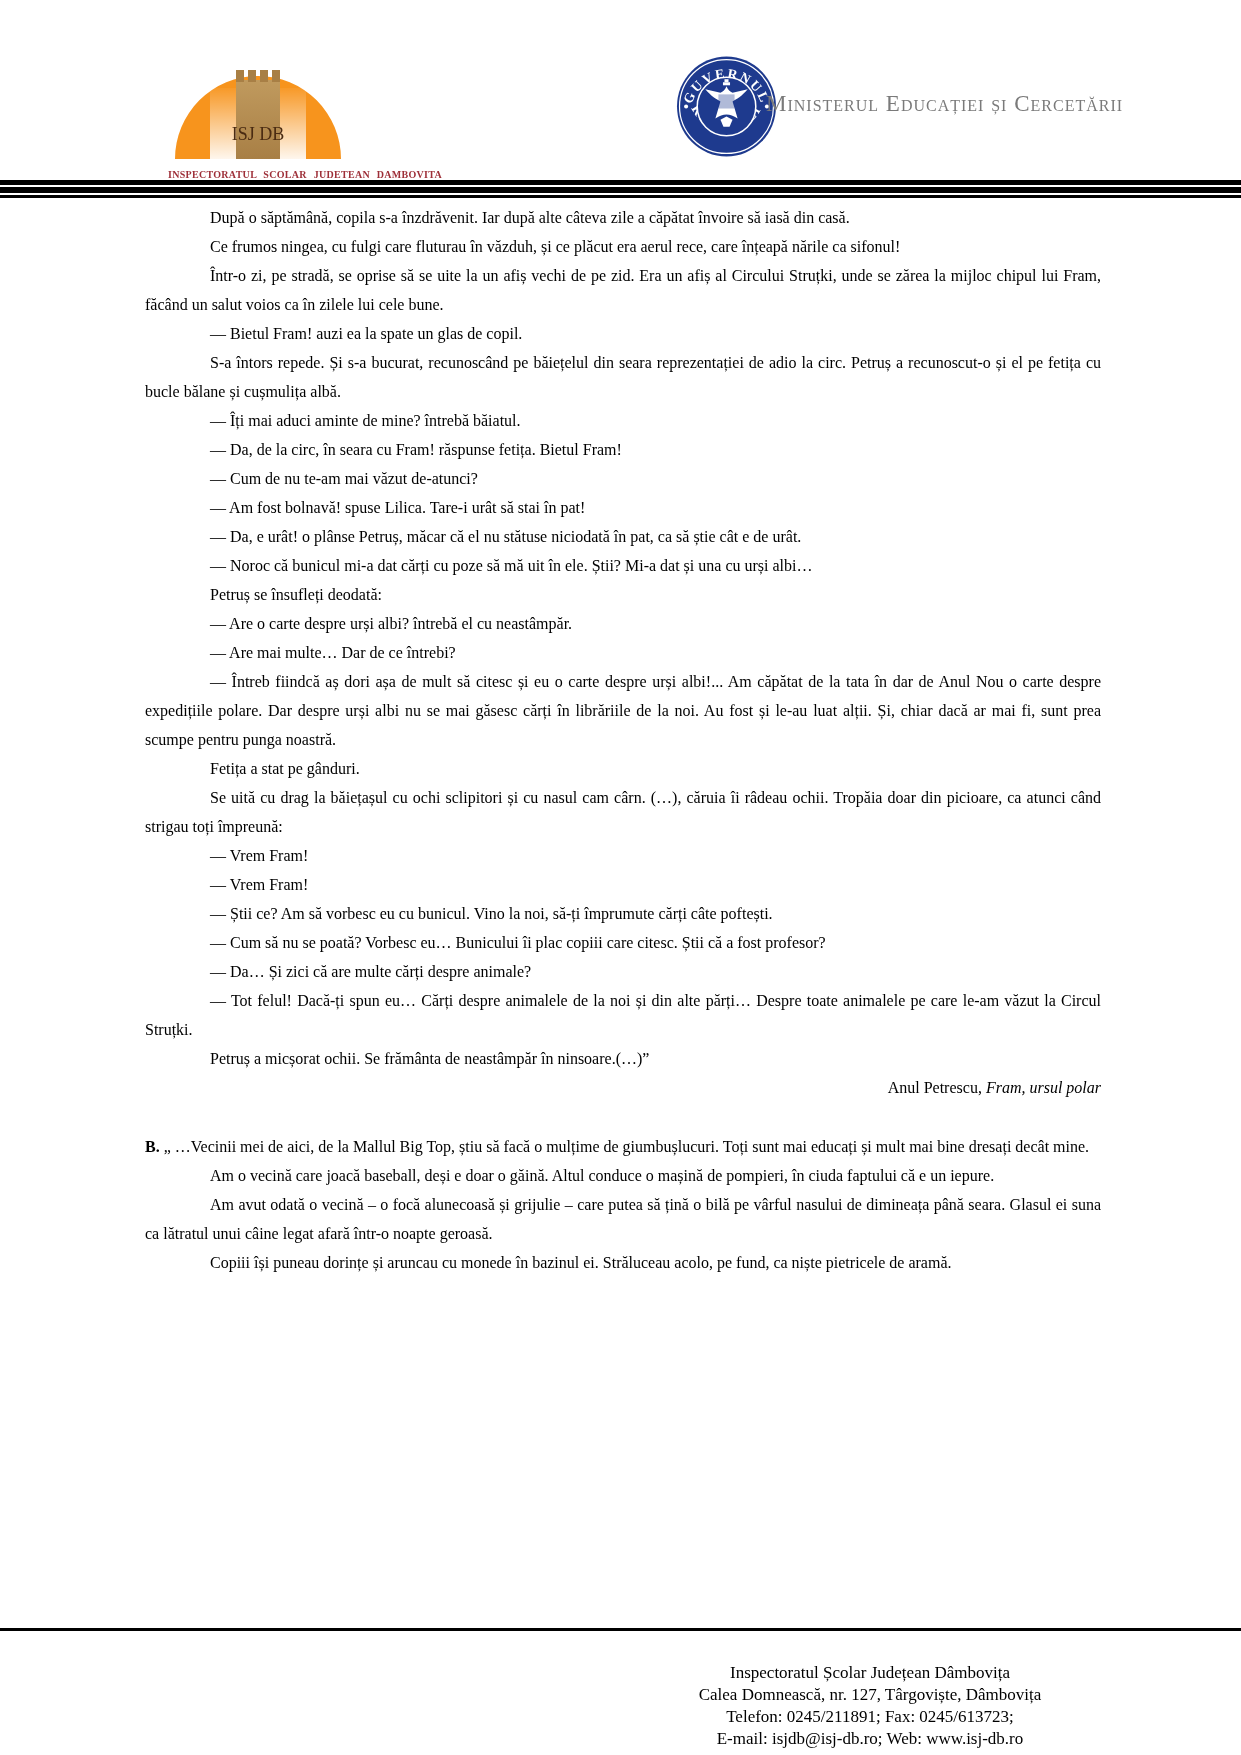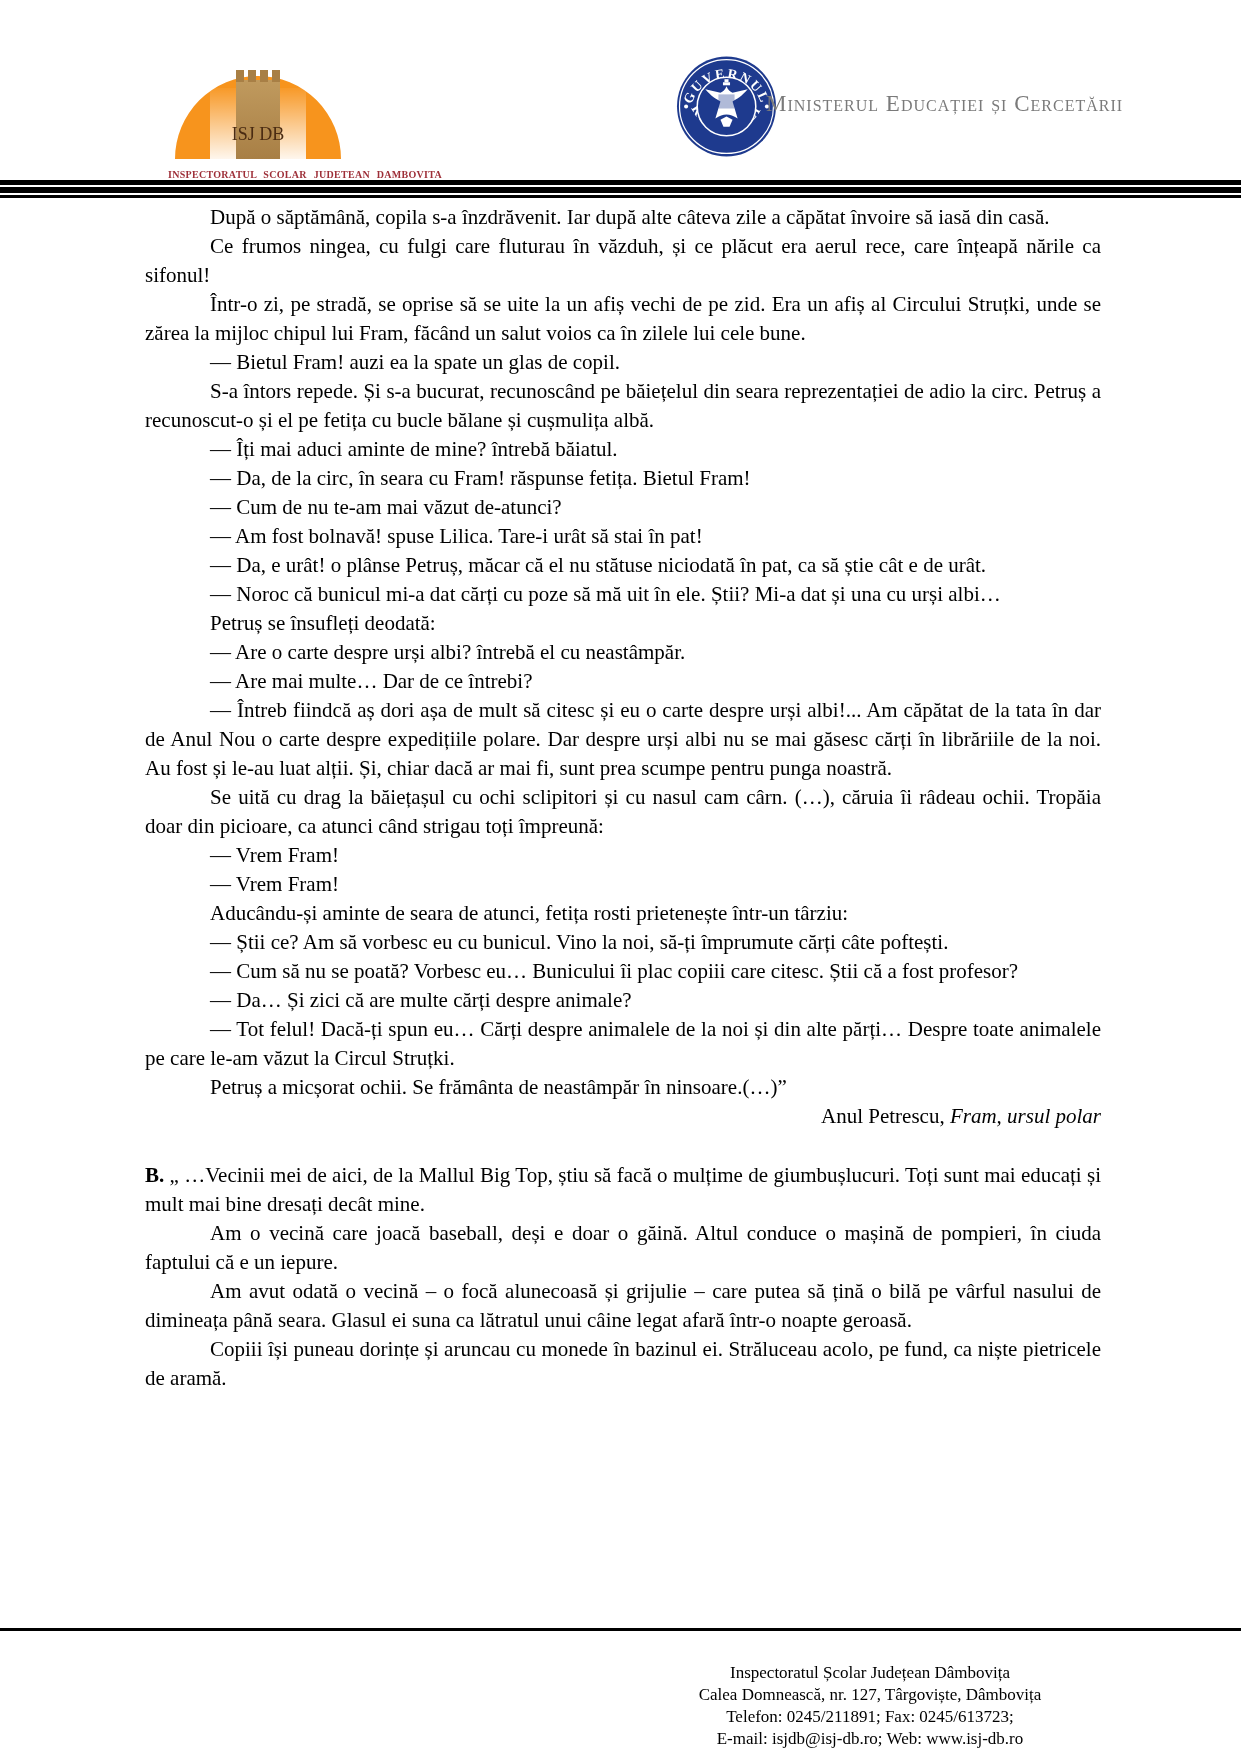--- a/index.html
+++ b/index.html
@@ -51,7 +51,7 @@
     top: 198px; left: 145px;
     width: 956px;
     padding-top: 5px;
-    font-size: 21px;
+    font-size: 16px;
     line-height: 29px;
     text-align: justify;
   }

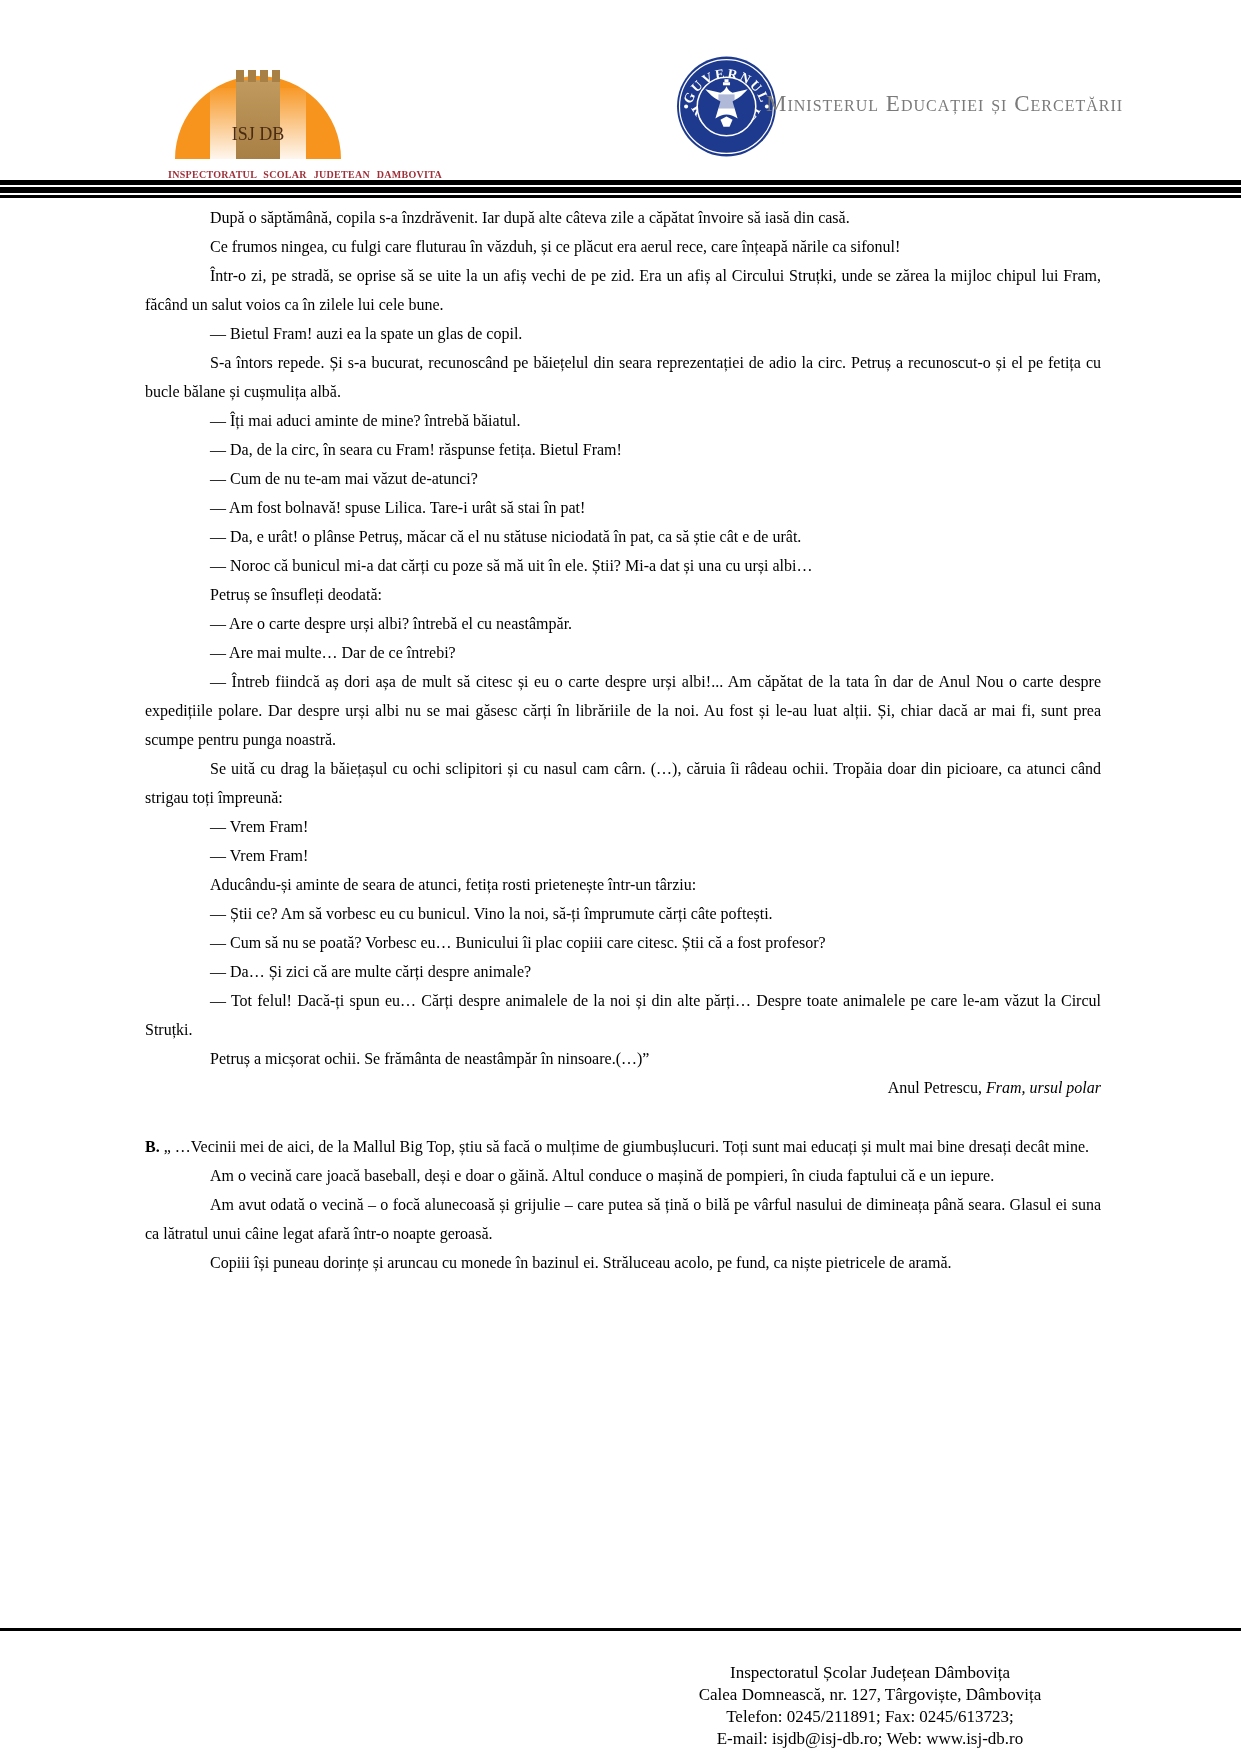--- a/index.html
+++ b/index.html
@@ -155,6 +155,7 @@
       <p>— Are o carte despre urși albi? întrebă el cu neastâmpăr.</p>
       <p>— Are mai multe… Dar de ce întrebi?</p>
       <p>— Întreb fiindcă aș dori așa de mult să citesc și eu o carte despre urși albi!... Am căpătat de la tata în dar de Anul Nou o carte despre expedițiile polare. Dar despre urși albi nu se mai găsesc cărți în librăriile de la noi. Au fost și le-au luat alții. Și, chiar dacă ar mai fi, sunt prea scumpe pentru punga noastră.</p>
+      <p>Fetița a stat pe gânduri.</p>
       <p>Se uită cu drag la băiețașul cu ochi sclipitori și cu nasul cam cârn. (…), căruia îi râdeau ochii. Tropăia doar din picioare, ca atunci când strigau toți împreună:</p>
       <p>— Vrem Fram!</p>
       <p>— Vrem Fram!</p>

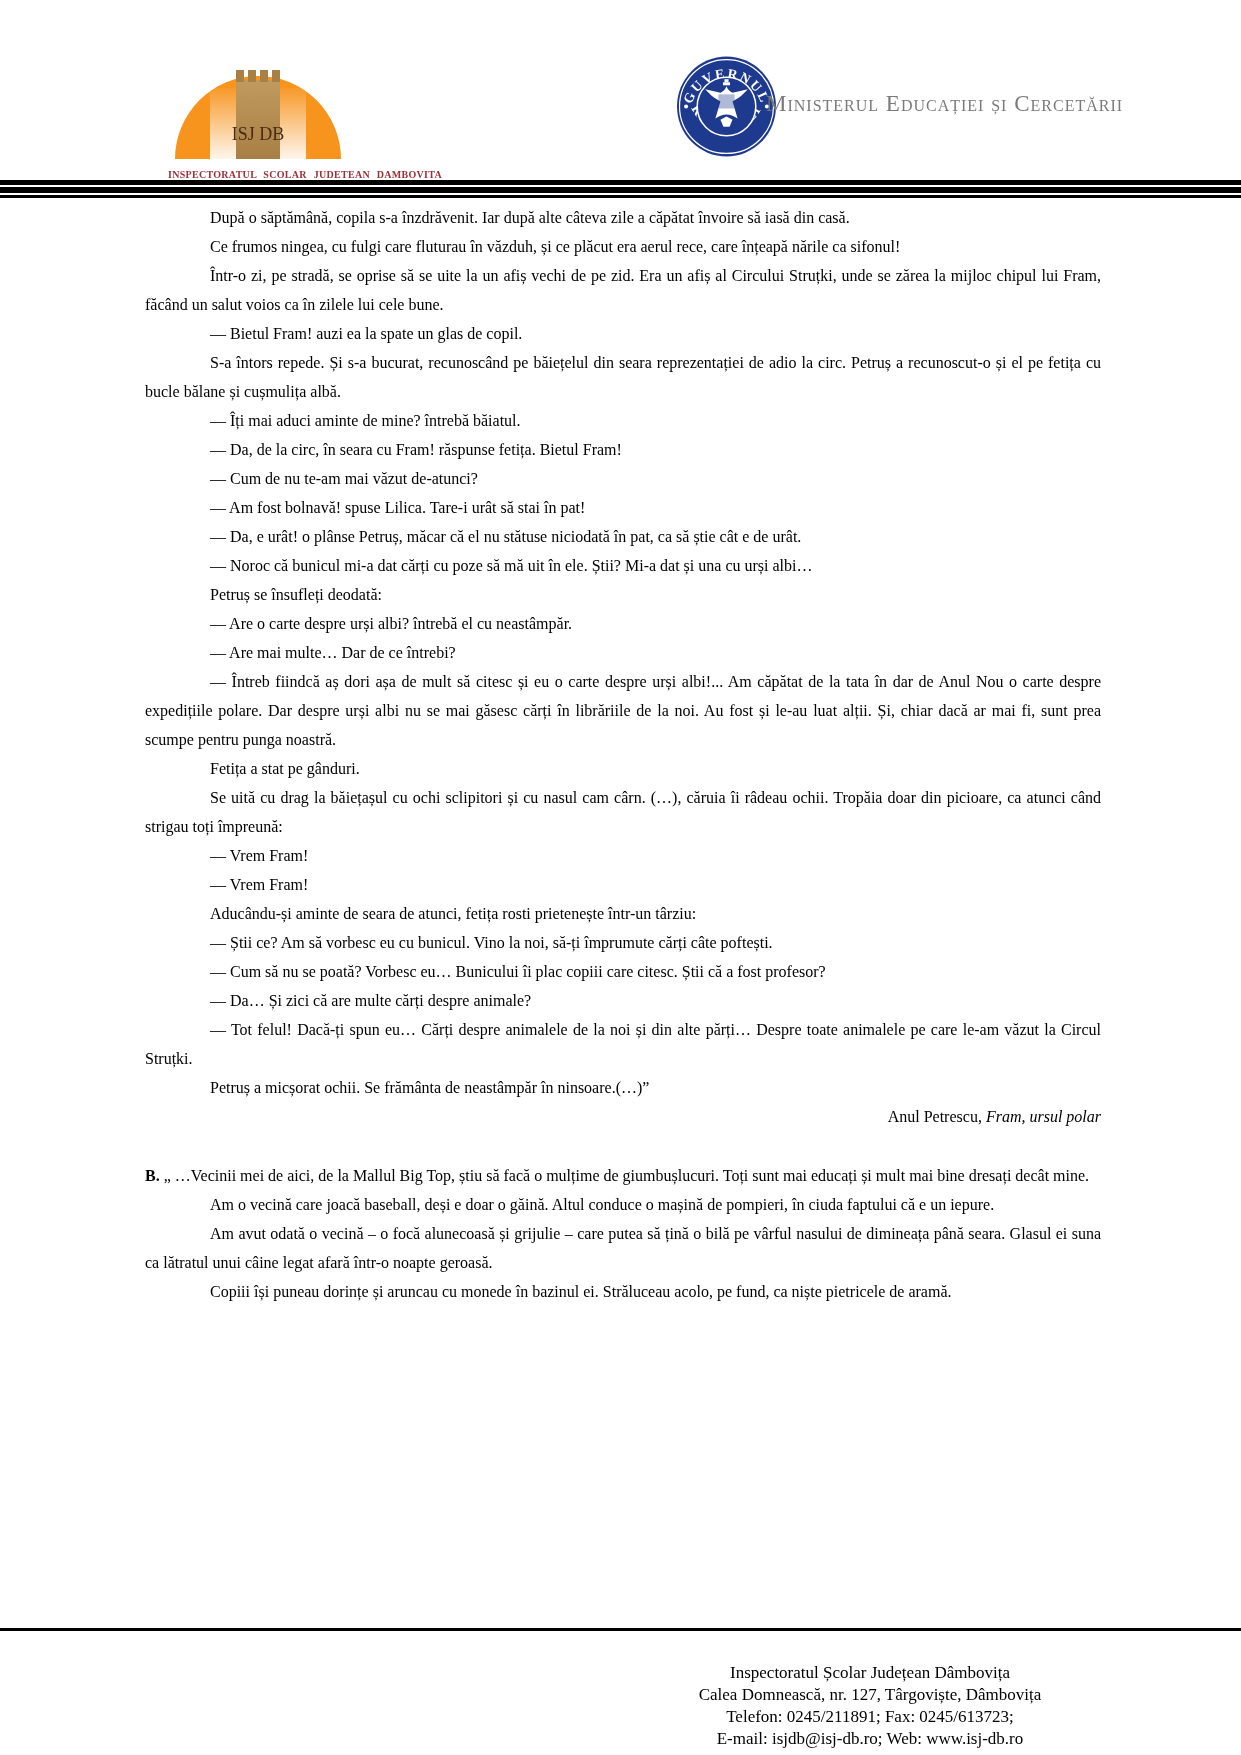--- a/index.html
+++ b/index.html
@@ -159,7 +159,6 @@
       <p>Se uită cu drag la băiețașul cu ochi sclipitori și cu nasul cam cârn. (…), căruia îi râdeau ochii. Tropăia doar din picioare, ca atunci când strigau toți împreună:</p>
       <p>— Vrem Fram!</p>
       <p>— Vrem Fram!</p>
-      <p>Aducându-și aminte de seara de atunci, fetița rosti prietenește într-un târziu:</p>
       <p>— Știi ce? Am să vorbesc eu cu bunicul. Vino la noi, să-ți împrumute cărți câte poftești.</p>
       <p>— Cum să nu se poată? Vorbesc eu… Bunicului îi plac copiii care citesc. Știi că a fost profesor?</p>
       <p>— Da… Și zici că are multe cărți despre animale?</p>

